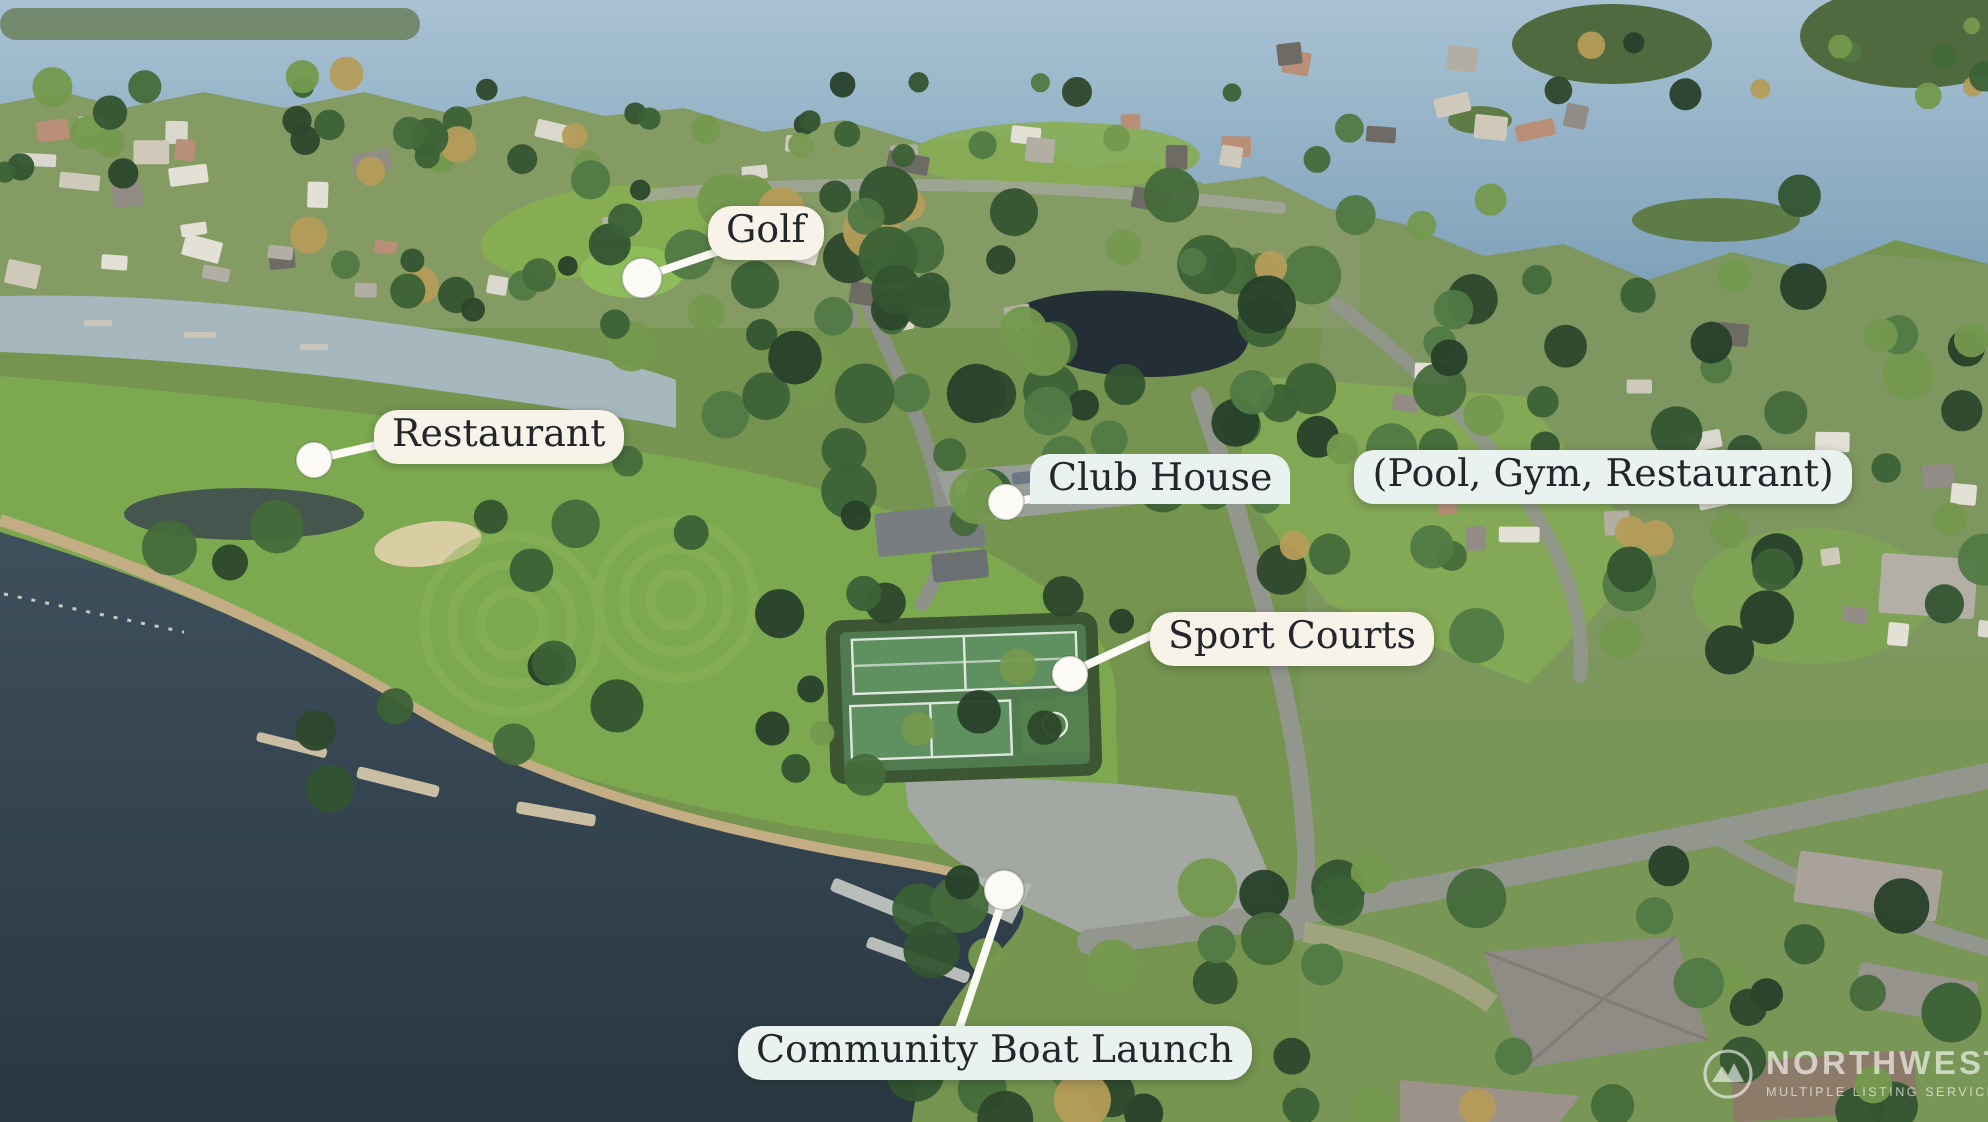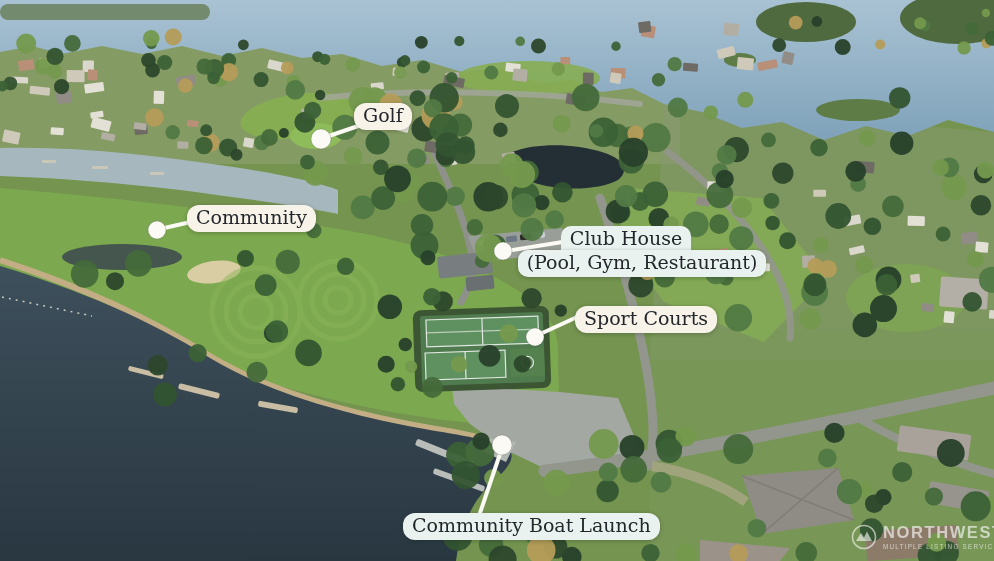--- a/index.html
+++ b/index.html
@@ -511,7 +511,7 @@
   </div>
 
   <div class="callout" style="left:187px;top:205px;">
-    <div class="pill">Community</div>
+    <div class="pill">Restaurant</div>
   </div>
 
   <div class="callout callout-clubhouse" style="left:515px;top:226px;width:222px;">

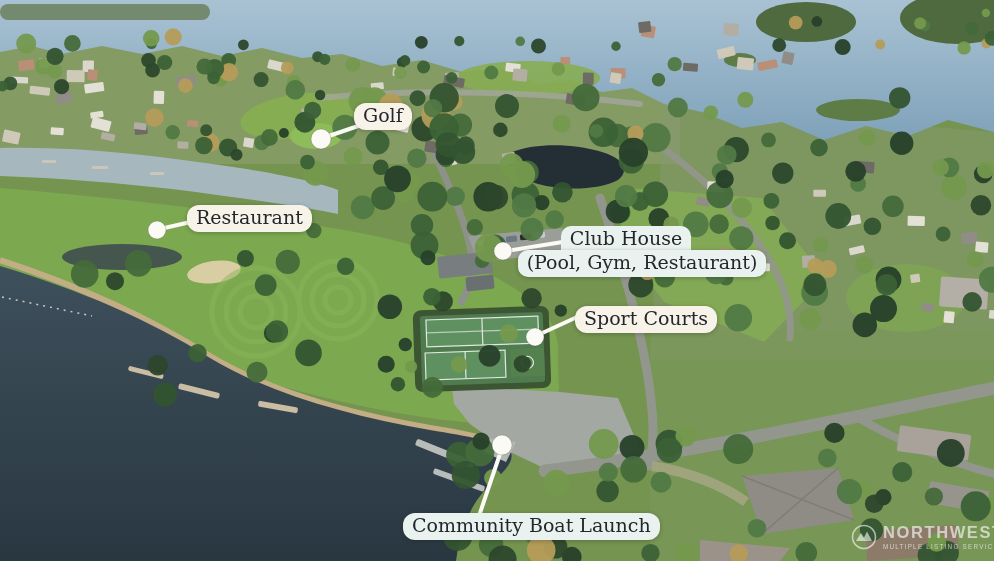--- a/index.html
+++ b/index.html
@@ -18,7 +18,7 @@
     box-shadow:0 1px 4px rgba(20,30,25,.28);
   }
   .pill.mint{background:var(--label-bg-mint,#e9f2ee);}
-  .callout-clubhouse{display:flex;flex-direction:column;align-items:center;}
+  .callout-clubhouse{display:flex;align-items:center;}
   .callout-clubhouse .pill.line1{border-radius:10px 10px 0 0;box-shadow:none;padding-bottom:1px;}
   .callout-clubhouse .pill.line2{border-radius:10px;margin-top:-1px;margin-left:32px;}
   .watermark{

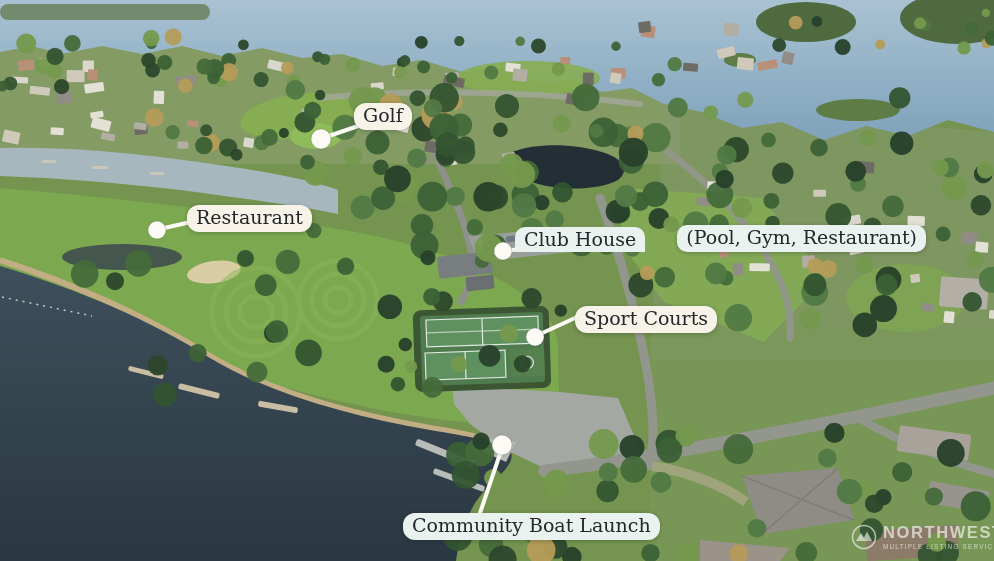--- a/index.html
+++ b/index.html
@@ -523,7 +523,7 @@
     <div class="pill">Sport Courts</div>
   </div>
 
-  <div class="callout" style="left:369px;top:513px;margin-left:34px;">
+  <div class="callout" style="left:369px;top:513px;">
     <div class="pill mint">Community Boat Launch</div>
   </div>
 

